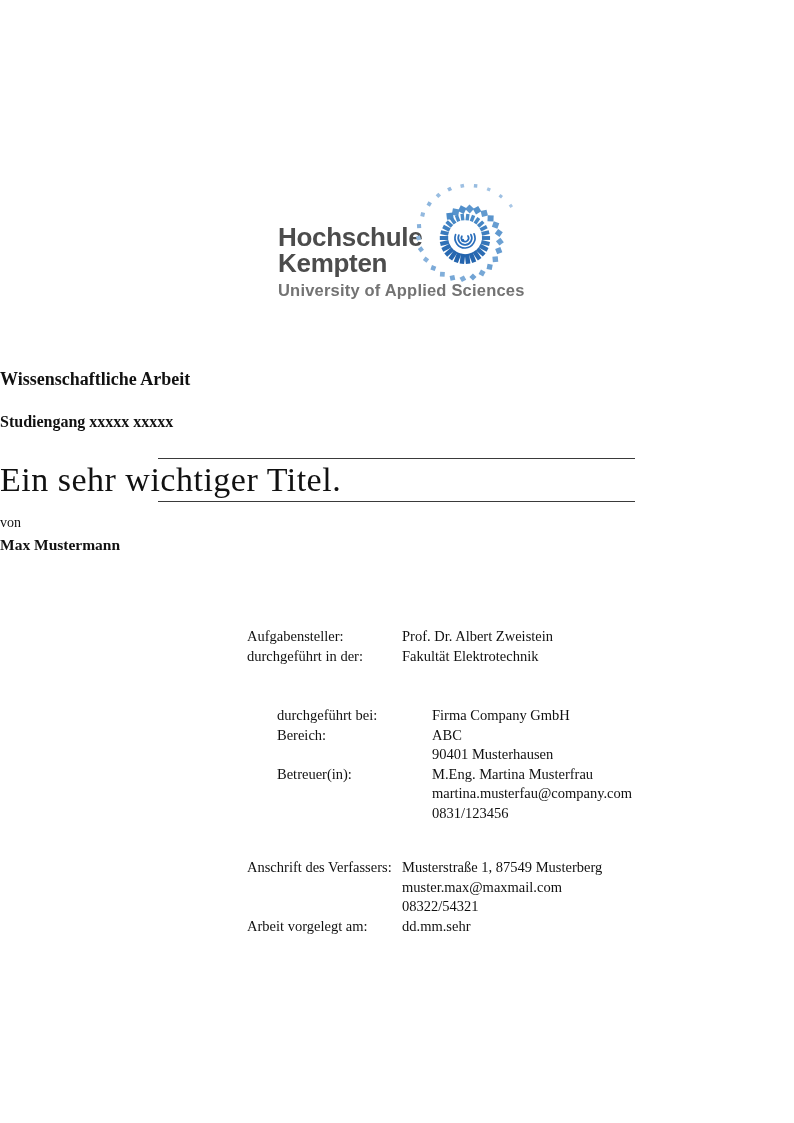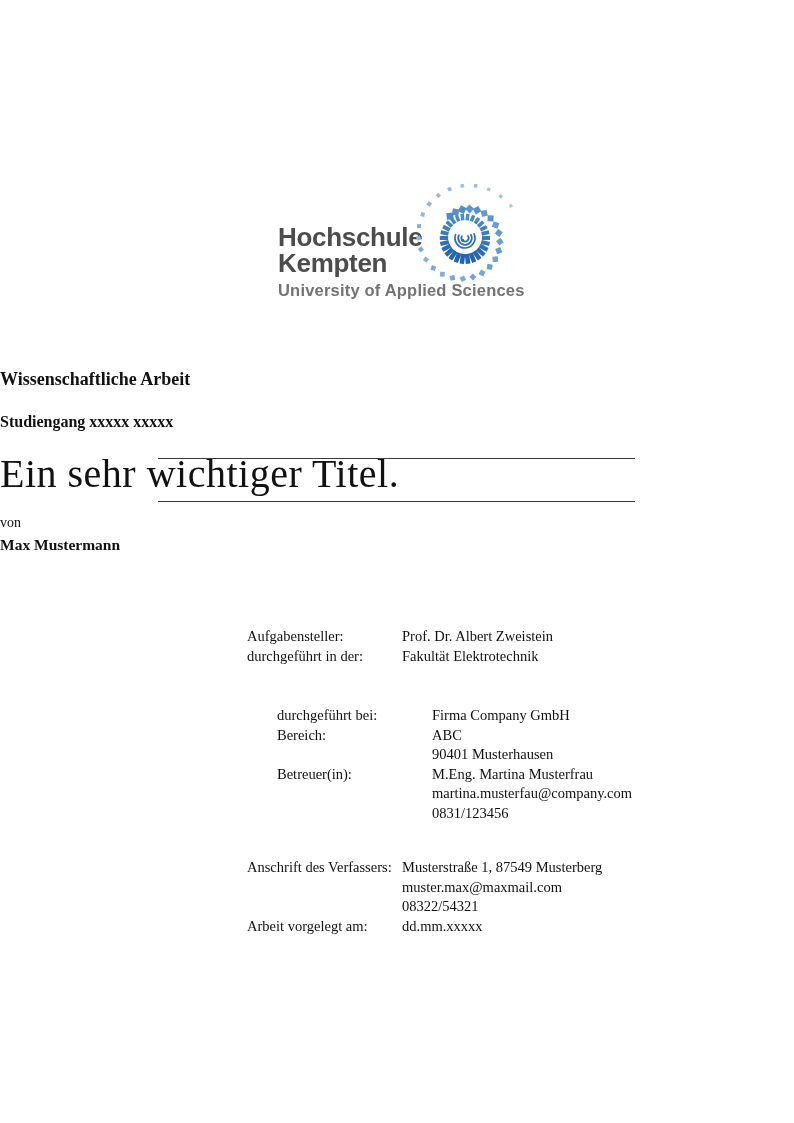--- a/index.html
+++ b/index.html
@@ -34,7 +34,7 @@
   .rule{position:absolute;left:158px;width:477px;height:1px;background:#3a3a3a;}
   .rule1{top:458px;}
   .rule2{top:501px;}
-  .main-title{top:450px;font-size:40px;font-weight:normal;letter-spacing:0.5px;}
+  .main-title{top:461px;font-size:34px;font-weight:normal;letter-spacing:0.5px;}
   .byline{top:515px;font-size:14px;}
   .author{top:536px;font-size:15.5px;font-weight:bold;}
   

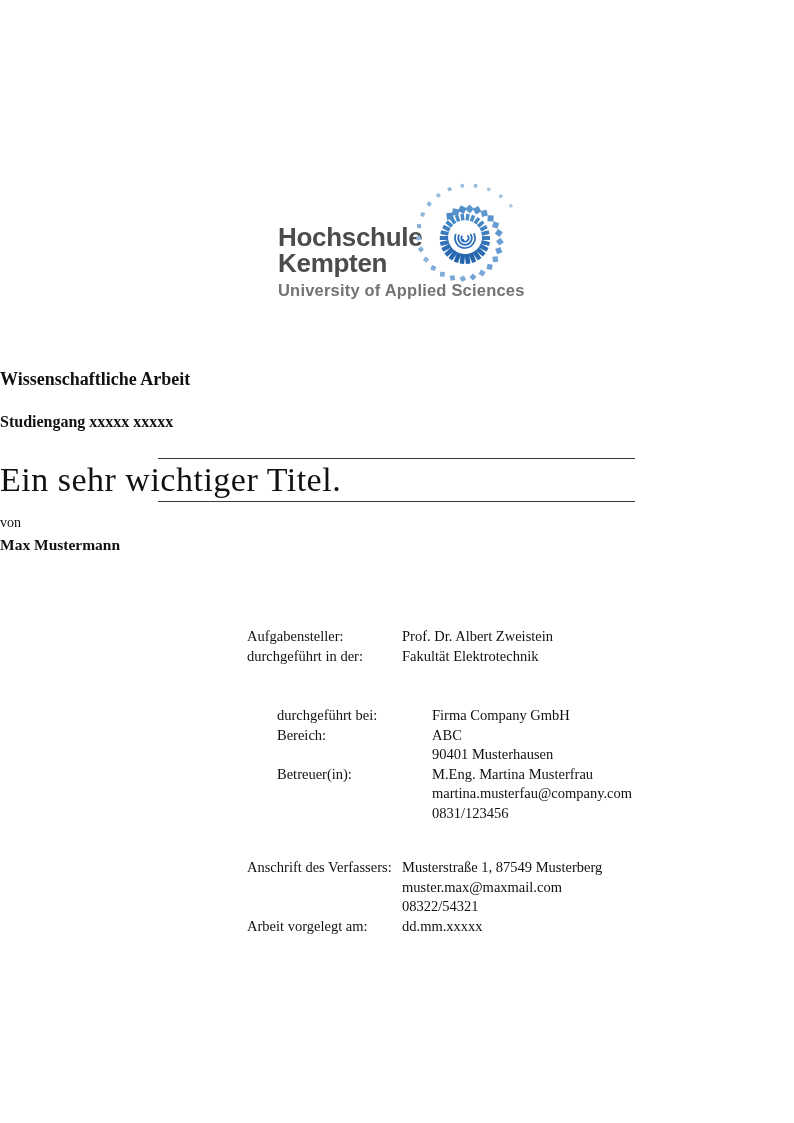--- a/index.html
+++ b/index.html
@@ -185,7 +185,7 @@
         </div>
         <div class="drow">
           <span class="dlabel">Arbeit vorgelegt am:</span>
-          <span class="dvalue">dd.mm.xxxxx</span>
+          <span class="dvalue">dd.mm.sehr</span>
         </div>
       </div>
     </div>

